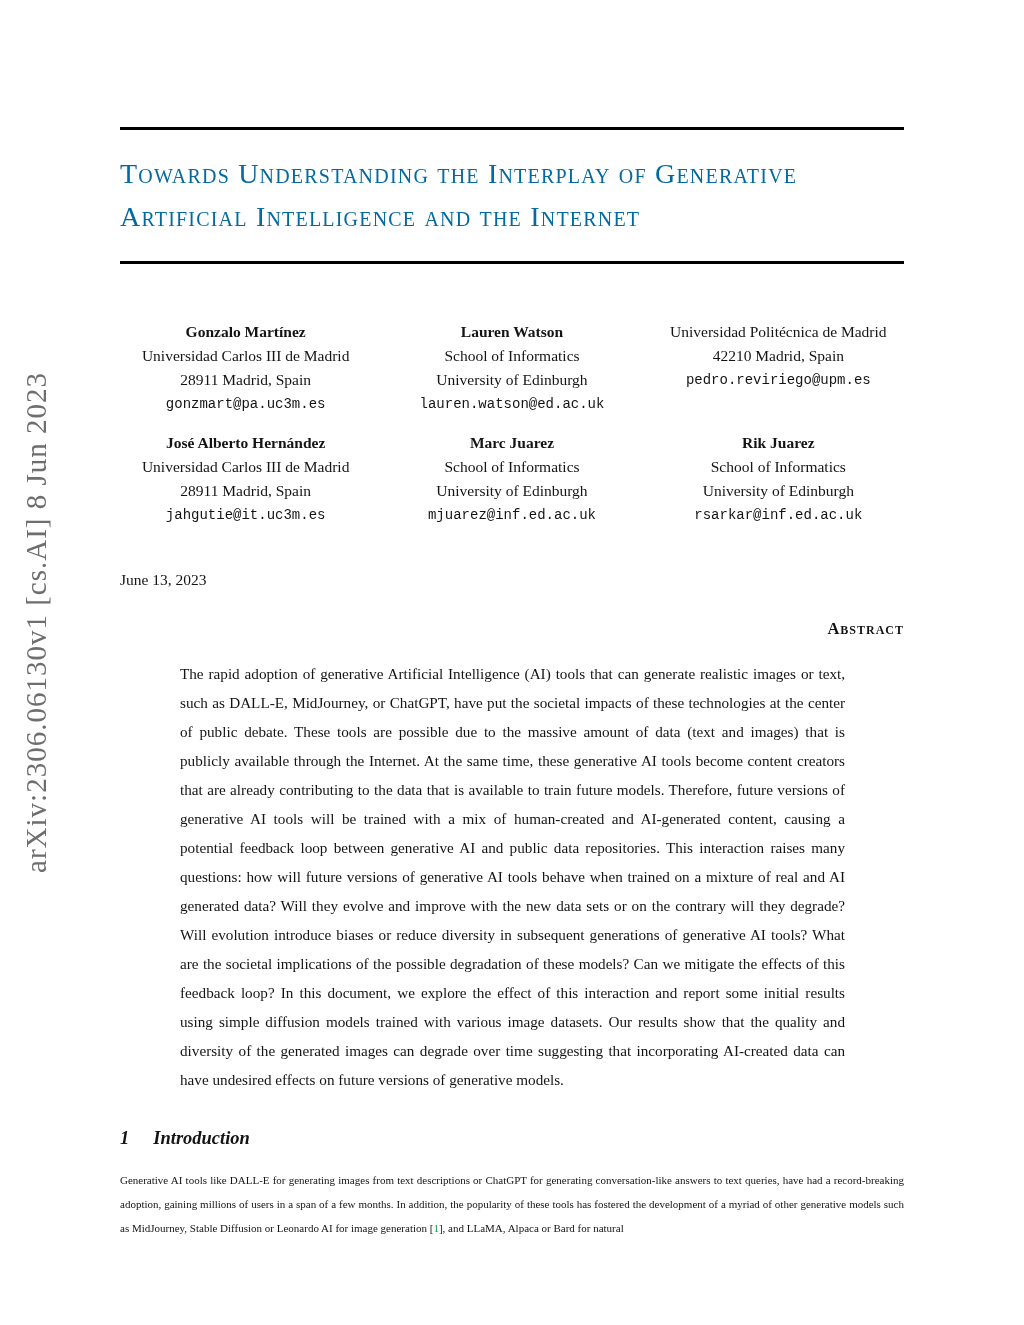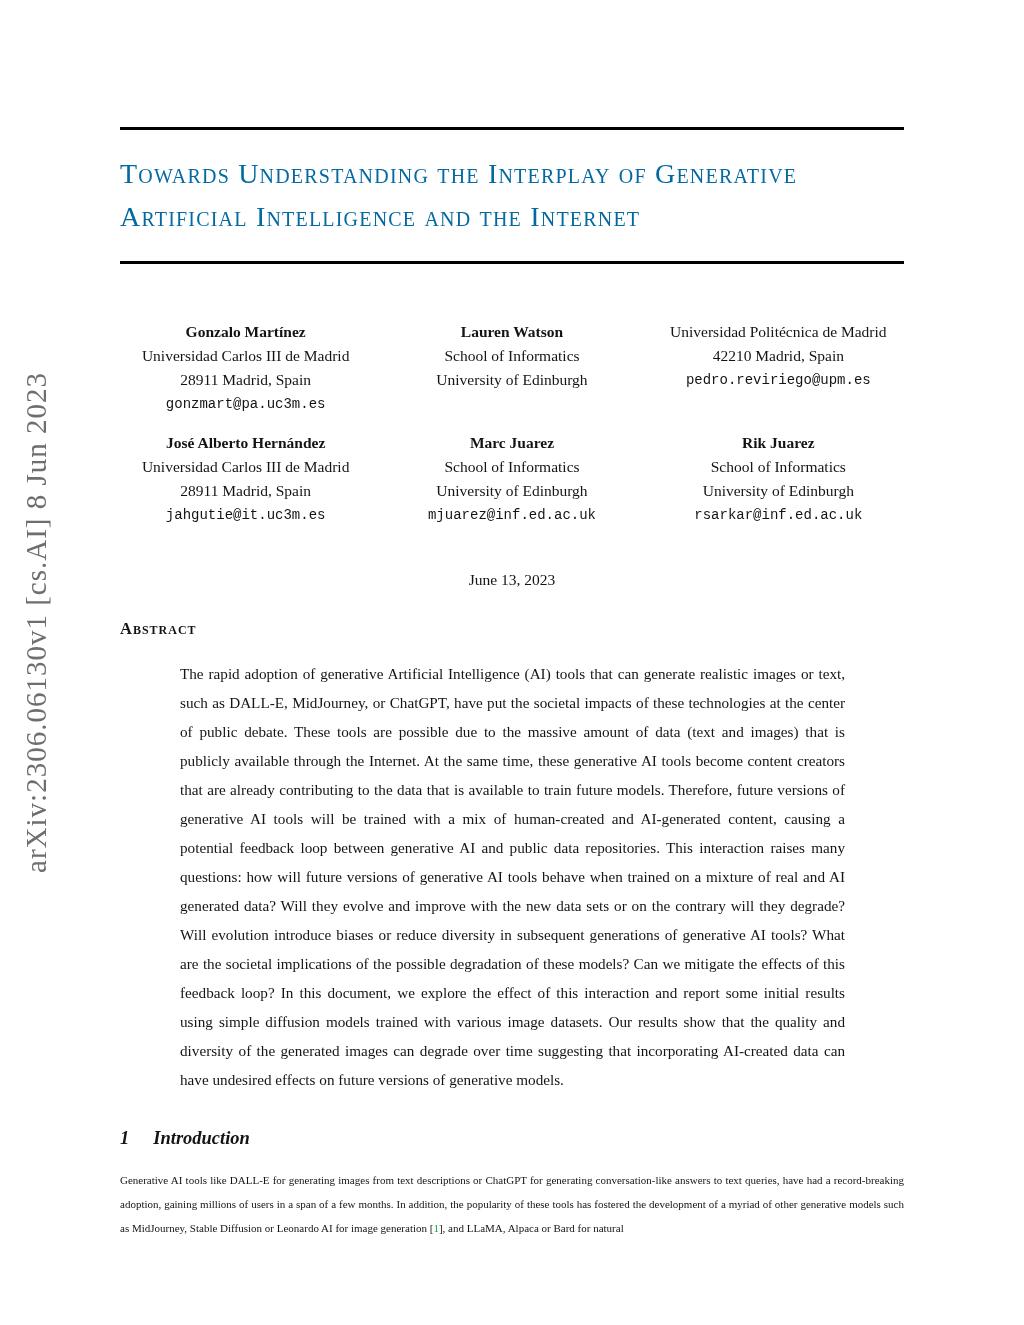--- a/index.html
+++ b/index.html
@@ -141,6 +141,7 @@
       <div class="author-name">Lauren Watson</div>
       <div class="author-line">School of Informatics</div>
       <div class="author-line">University of Edinburgh</div>
+      <div class="author-email">lauren.watson@ed.ac.uk</div>
     </div>
 
     <div class="author">

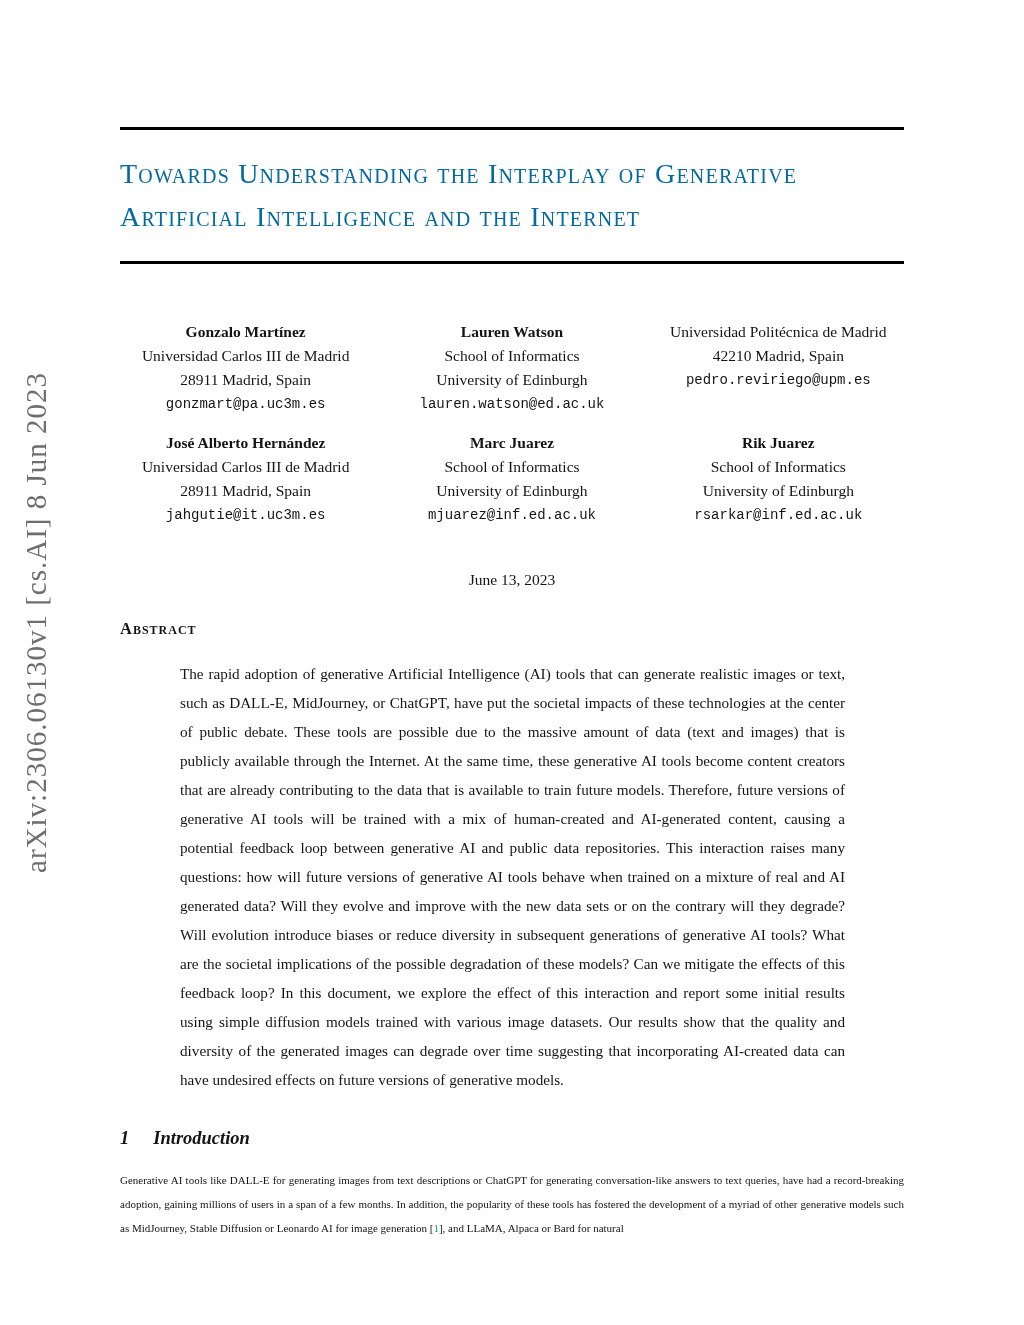--- a/index.html
+++ b/index.html
@@ -71,7 +71,7 @@
 
   .paper-date {
     margin-top: 44px;
-    text-align: center;
+    text-align: left;
     font-size: 15.5px;
   }
 

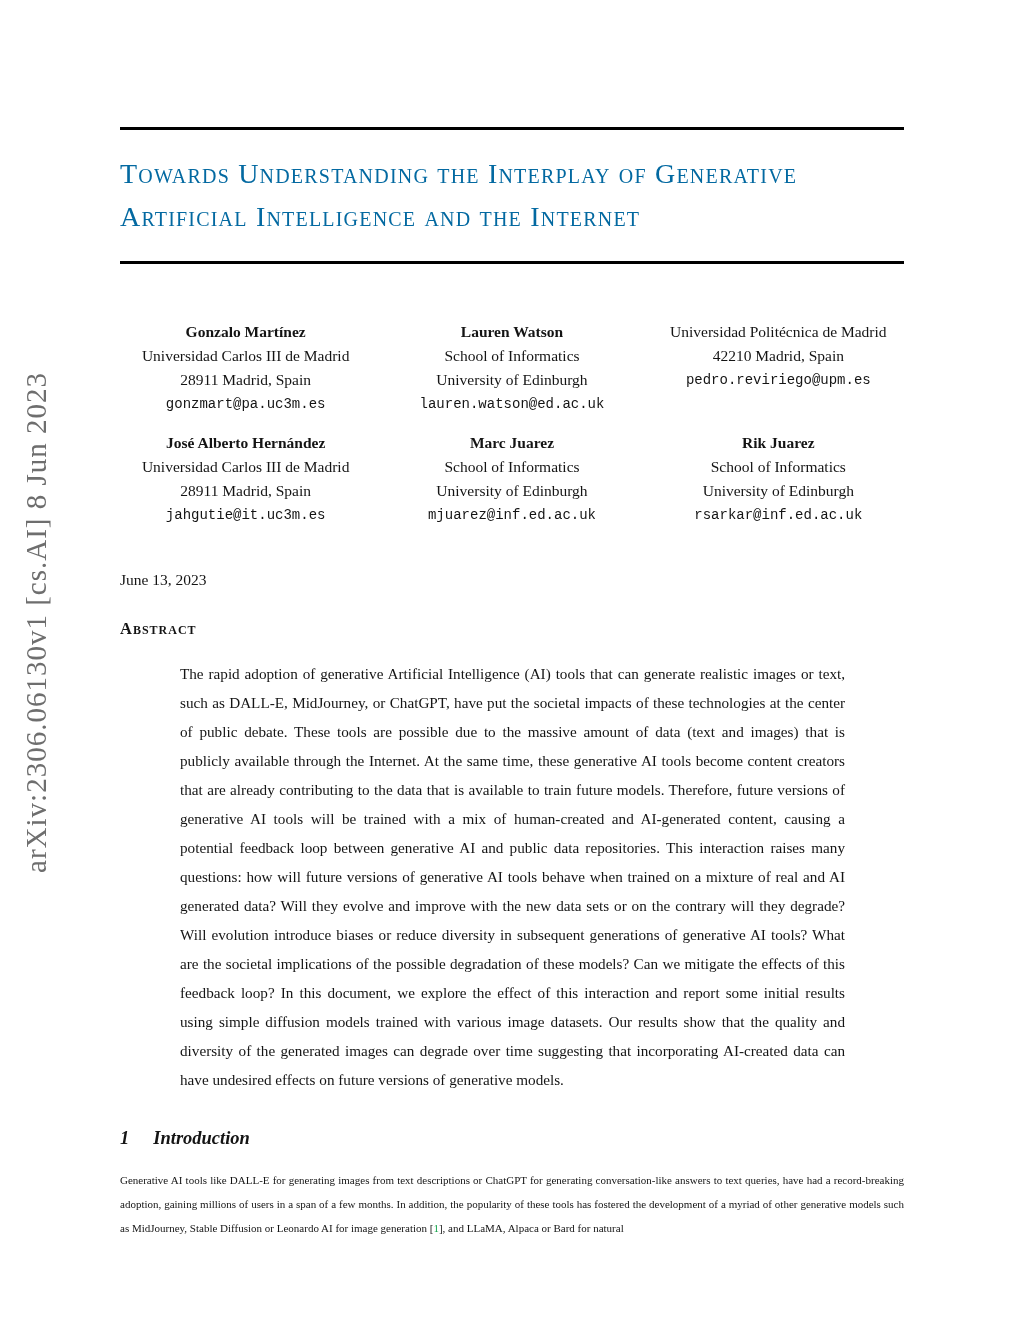--- a/index.html
+++ b/index.html
@@ -77,7 +77,7 @@
 
   .abstract-heading {
     margin-top: 30px;
-    text-align: left;
+    text-align: right;
     font-variant: small-caps;
     font-weight: bold;
     font-size: 16.5px;

